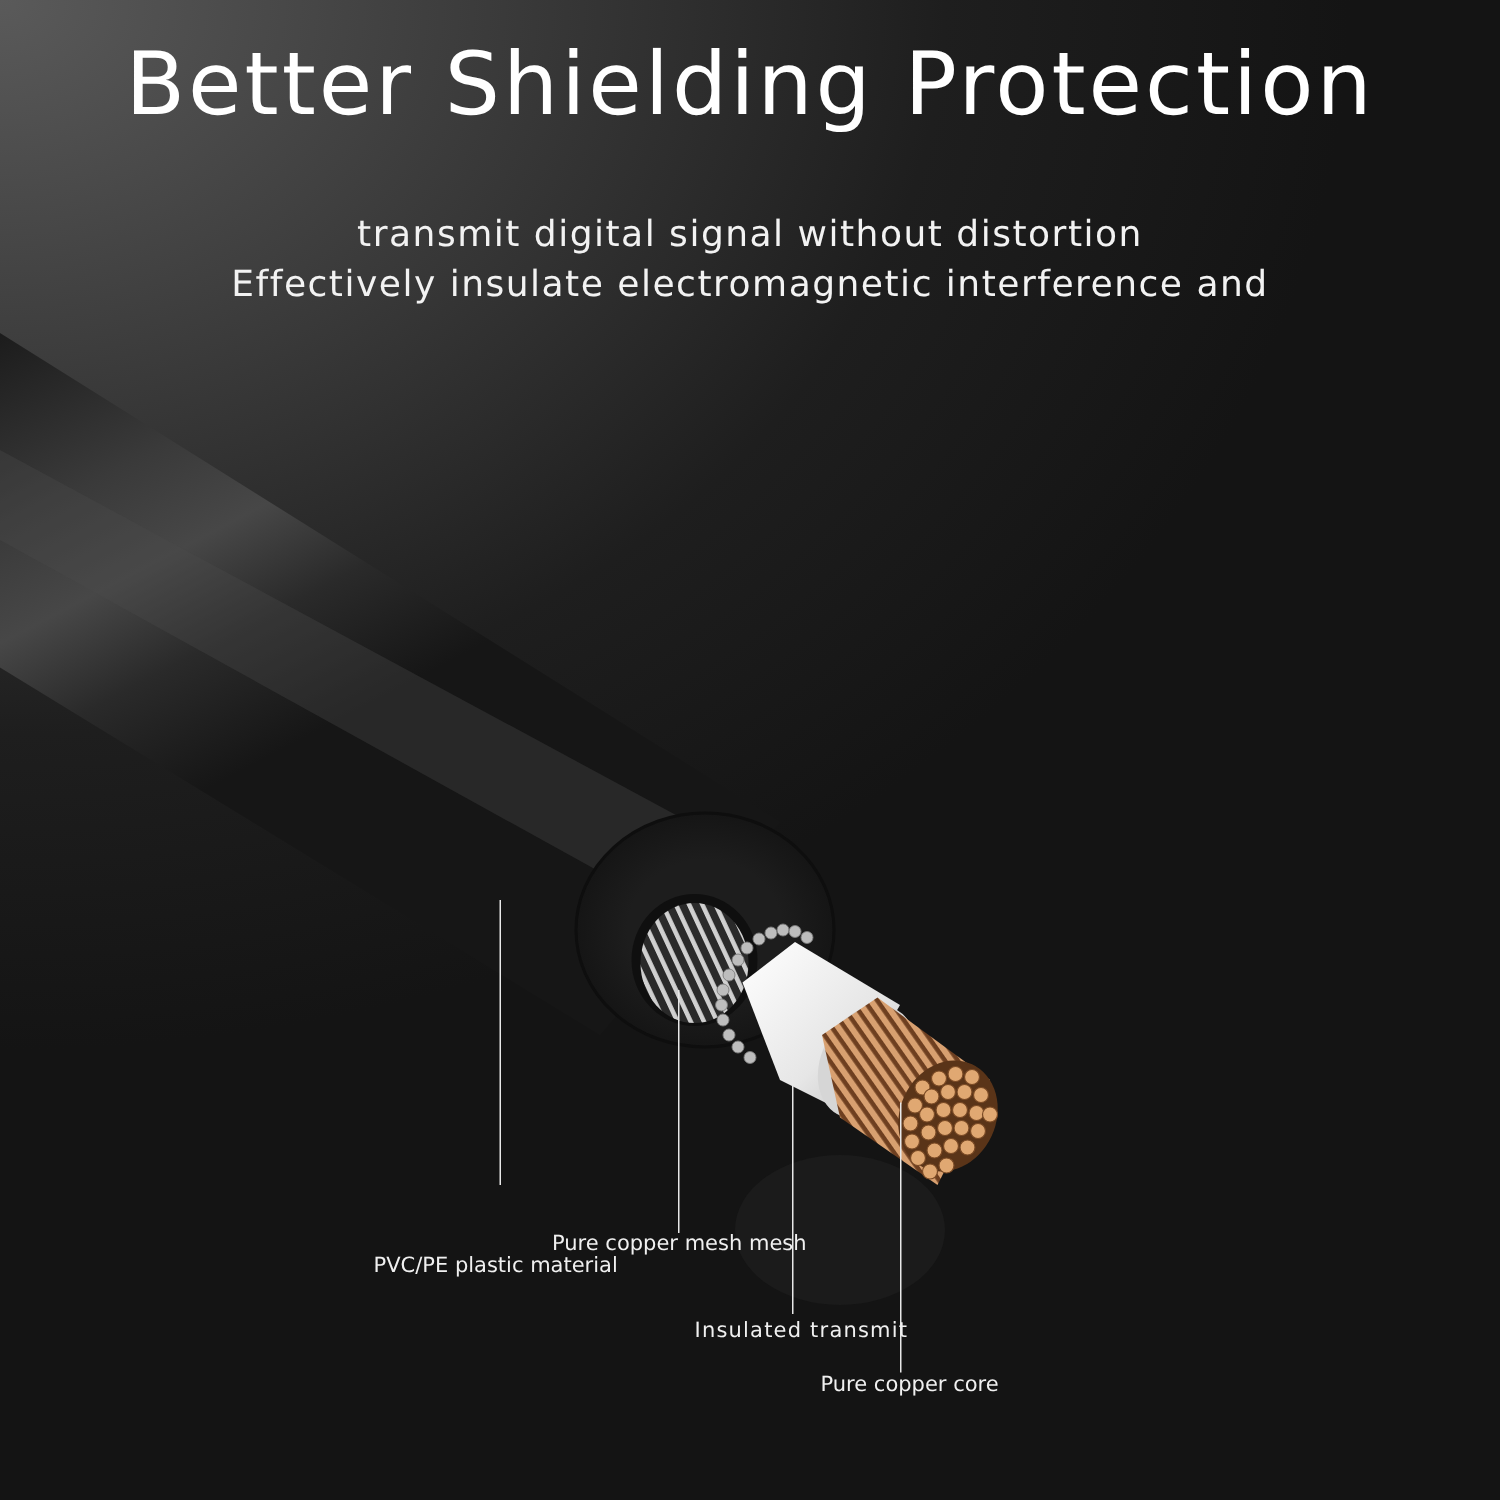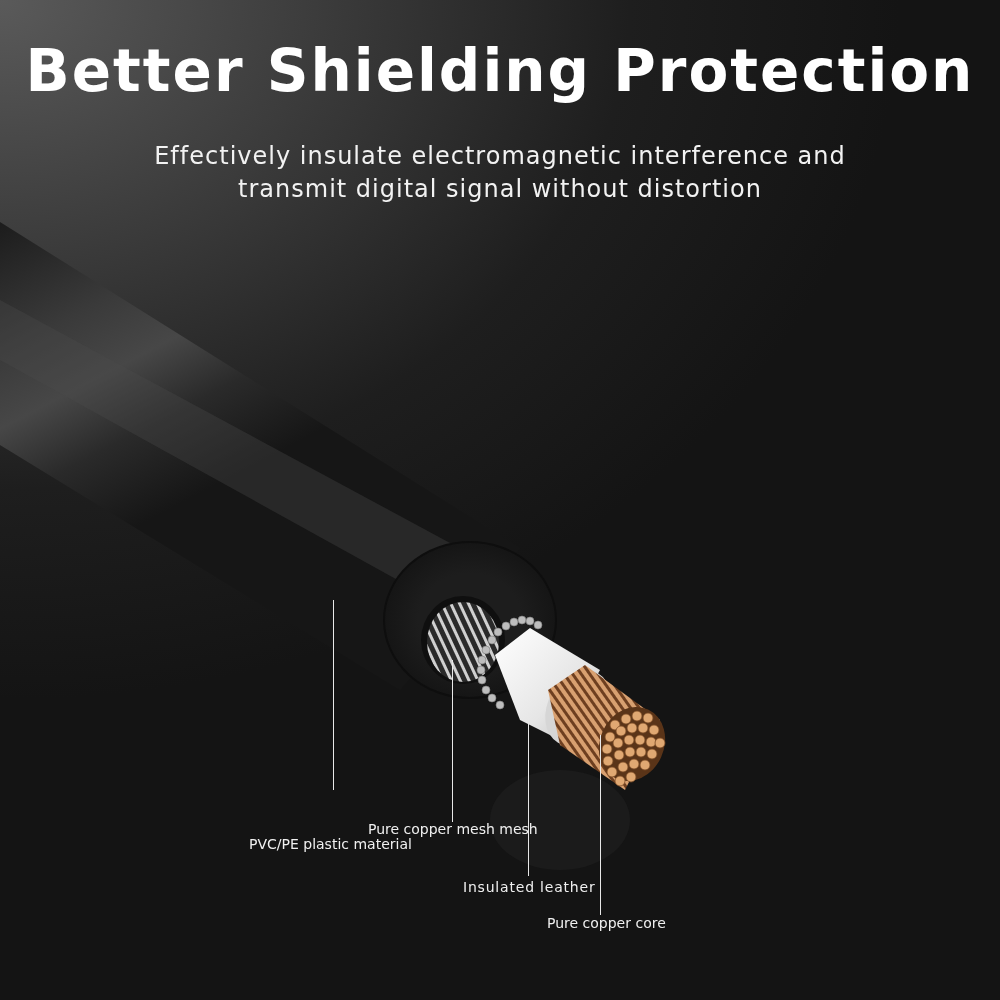--- a/index.html
+++ b/index.html
@@ -39,7 +39,7 @@
 
 <div class="bg"></div>
 
-<h1 class="headline" style="margin:15px;font-weight:bold;">Better Shielding Protection</h1>
+<h1 class="headline" style="margin:0;">Better Shielding Protection</h1>
 
 <div class="subtitle">
   <div>Effectively insulate electromagnetic interference and</div>

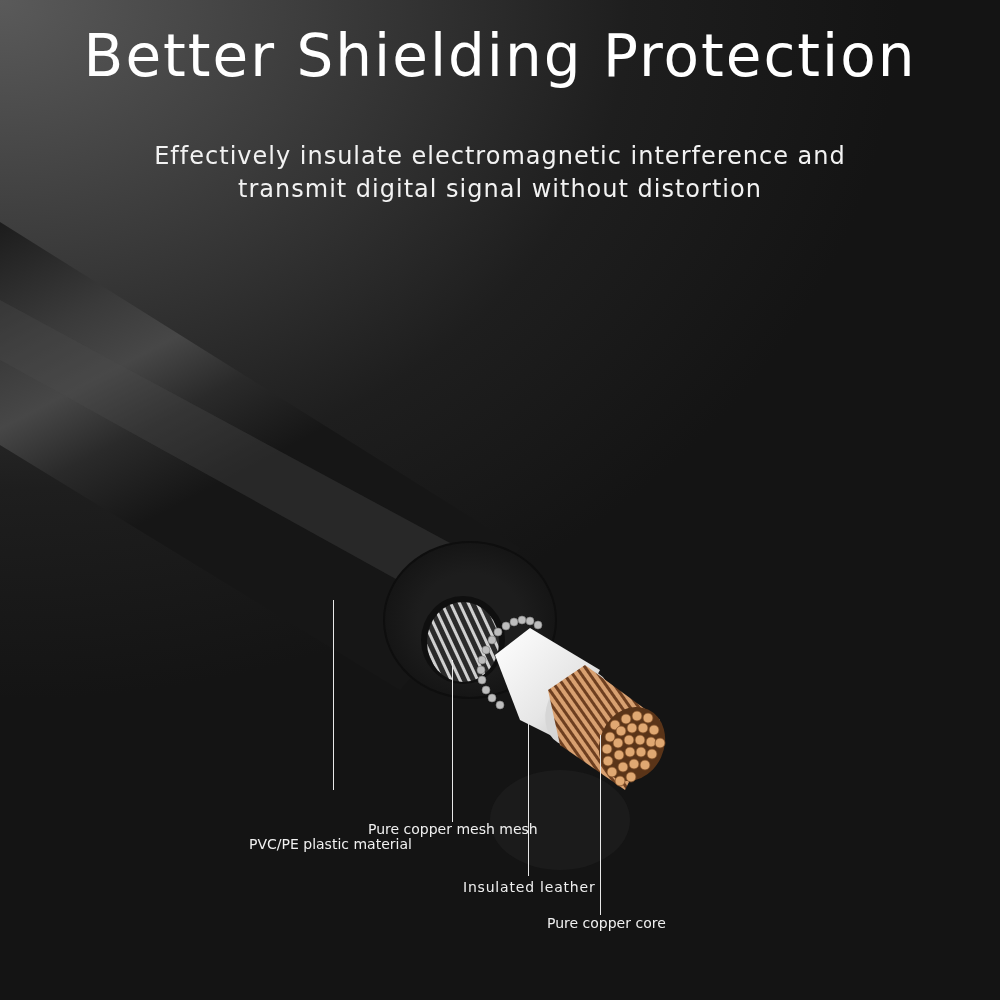--- a/index.html
+++ b/index.html
@@ -42,8 +42,8 @@
 <h1 class="headline" style="margin:0;">Better Shielding Protection</h1>
 
 <div class="subtitle">
+  <div>transmit digital signal without distortion</div>
   <div>Effectively insulate electromagnetic interference and</div>
-  <div>transmit digital signal without distortion</div>
 </div>
 
 <svg class="scene" width="1000" height="1000" viewBox="0 0 1000 1000">

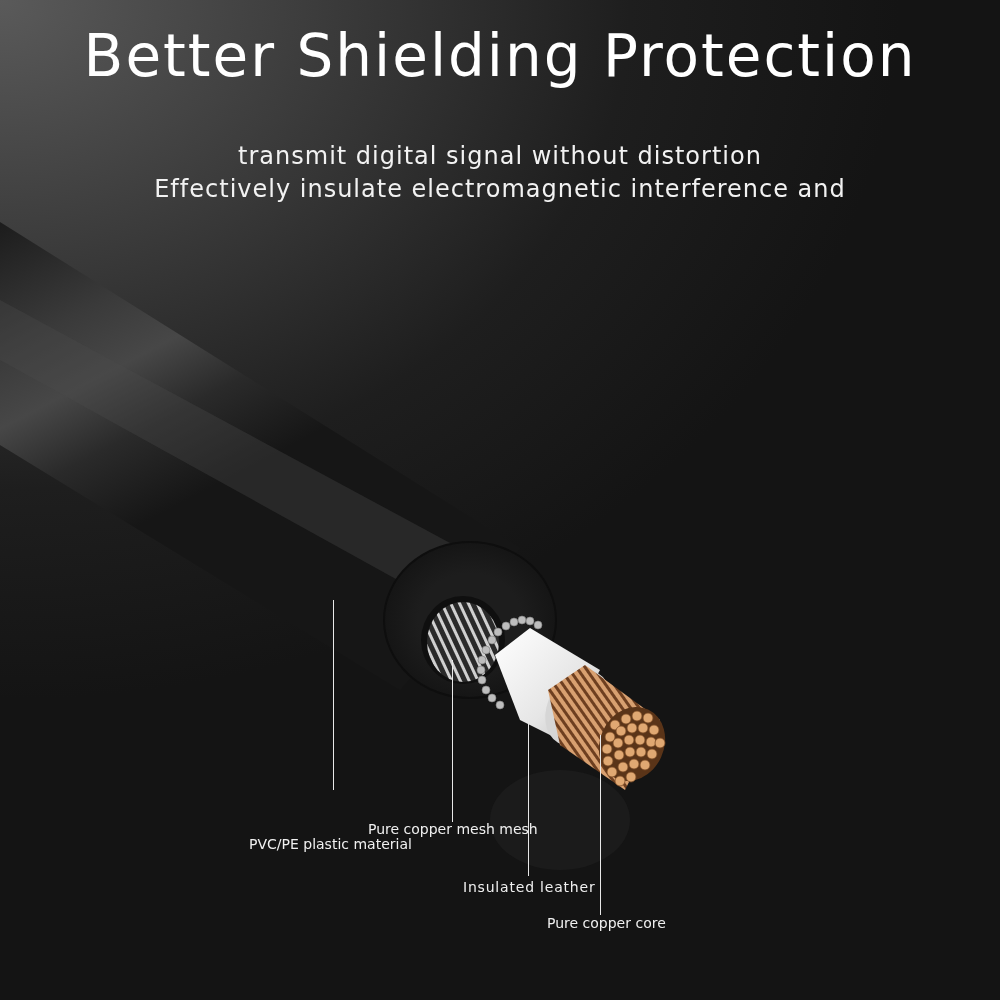--- a/index.html
+++ b/index.html
@@ -149,7 +149,7 @@
 
 <div class="callout-label" style="left:249px; top:836px;">PVC/PE plastic material</div>
 <div class="callout-label" style="left:368px; top:821px;">Pure copper mesh mesh</div>
-<div class="callout-label" style="left:463px; top:879px; letter-spacing:0.8px;">Insulated leather</div>
+<div class="callout-label" style="left:463px; top:879px; letter-spacing:0.8px;">Insulated transmit</div>
 <div class="callout-label" style="left:547px; top:915px;">Pure copper core</div>
 
 </body></html>

